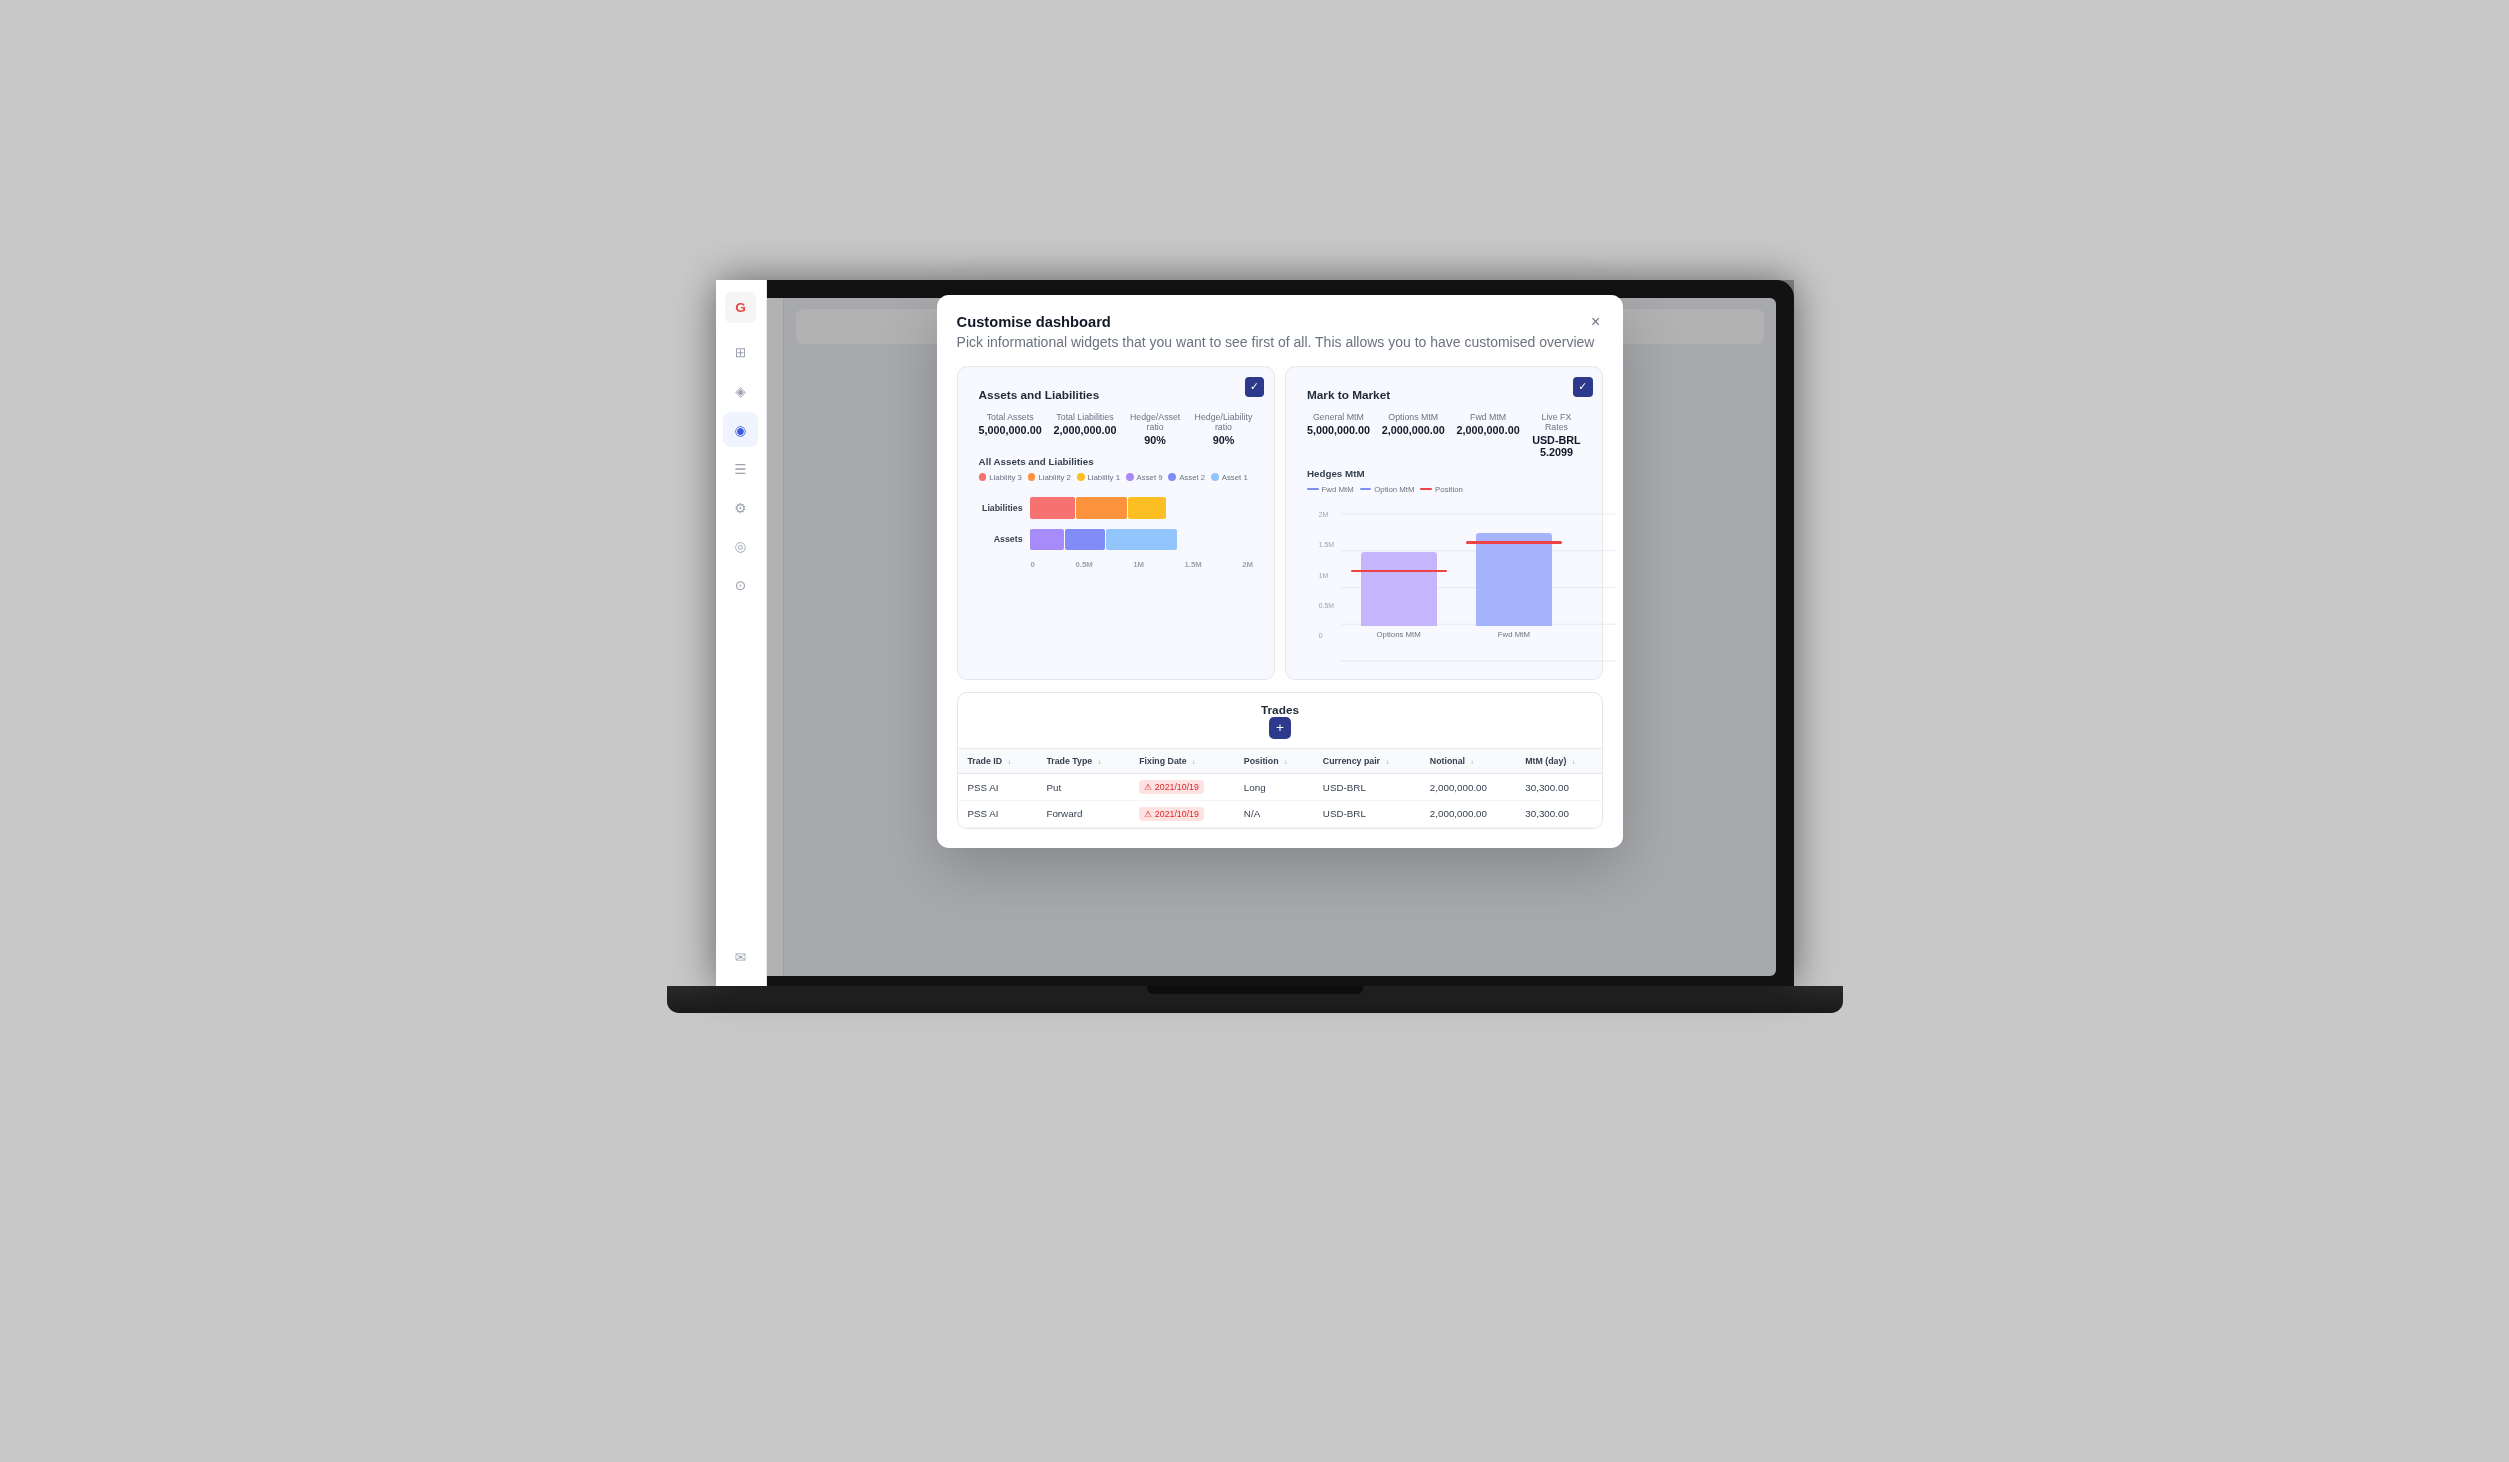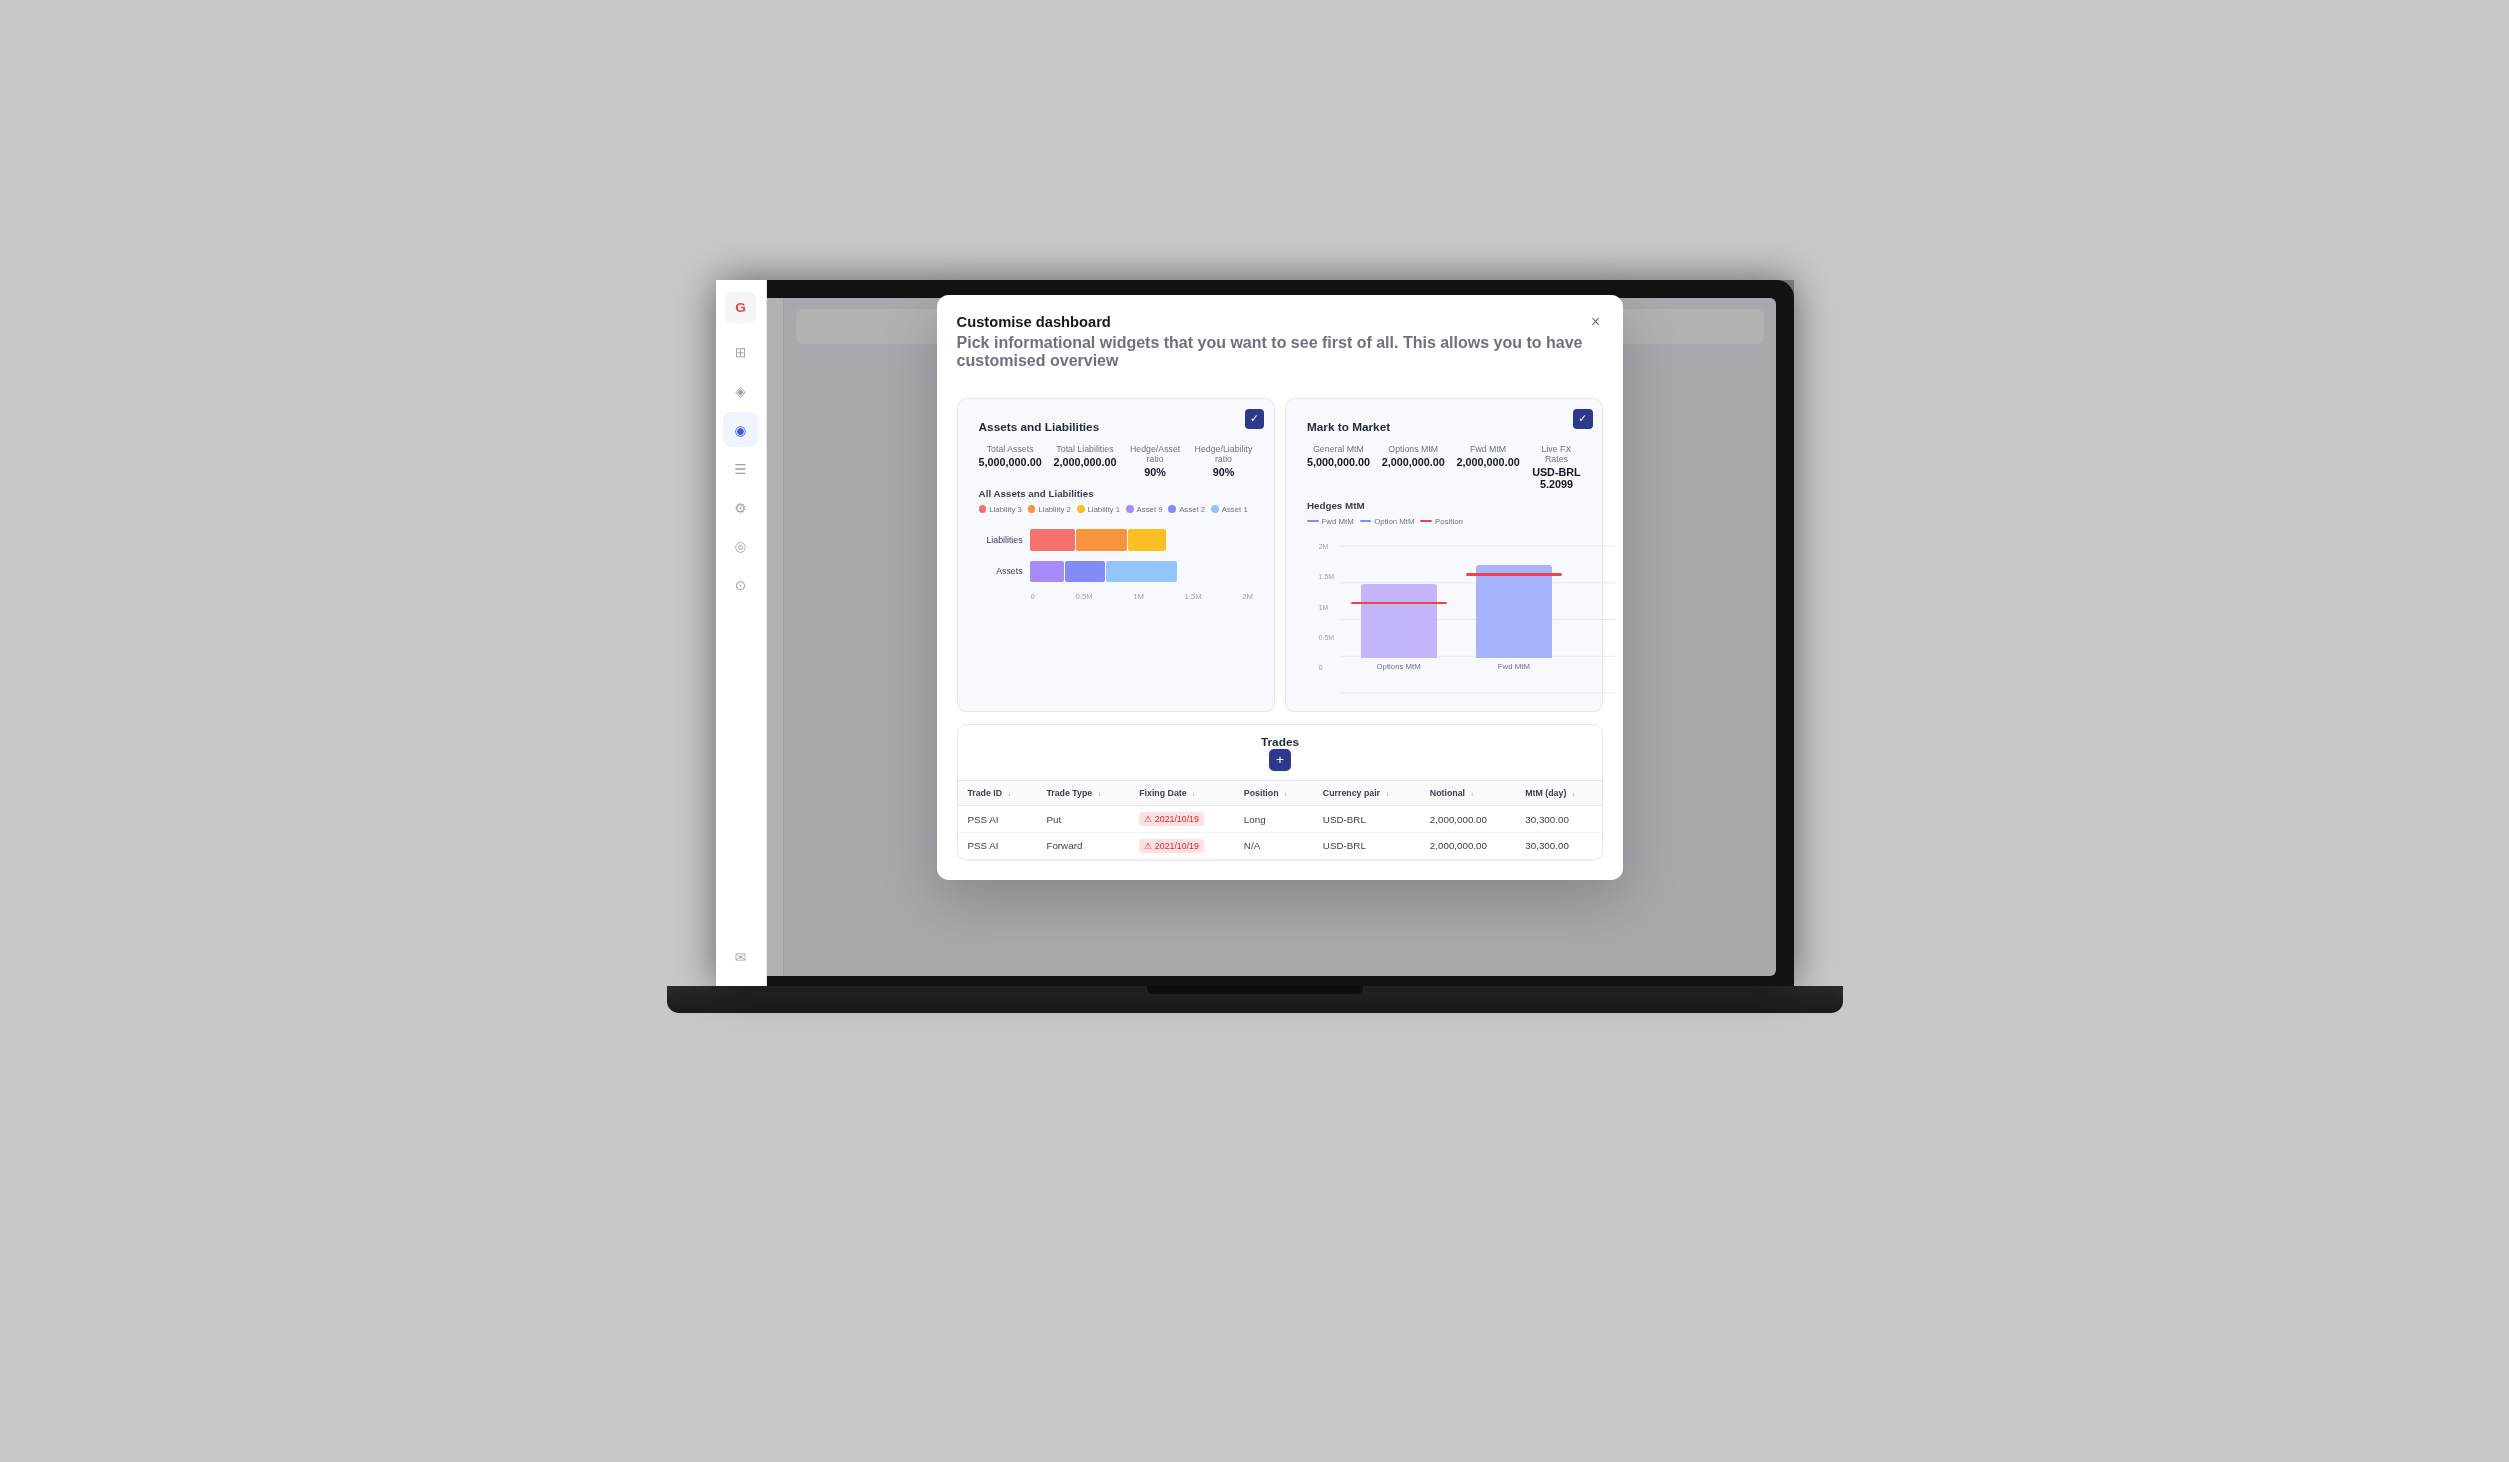--- a/index.html
+++ b/index.html
@@ -122,10 +122,9 @@
       margin-bottom: 3.9px;
     }
     .modal-subtitle {
-      font-size: 16px;
+      font-size: 14px;
       color: #6b7280;
-      margin-bottom: 28px;
-      font-weight: bold;
+      margin-bottom: 16px;
     }
     .modal-close {
       position: absolute;

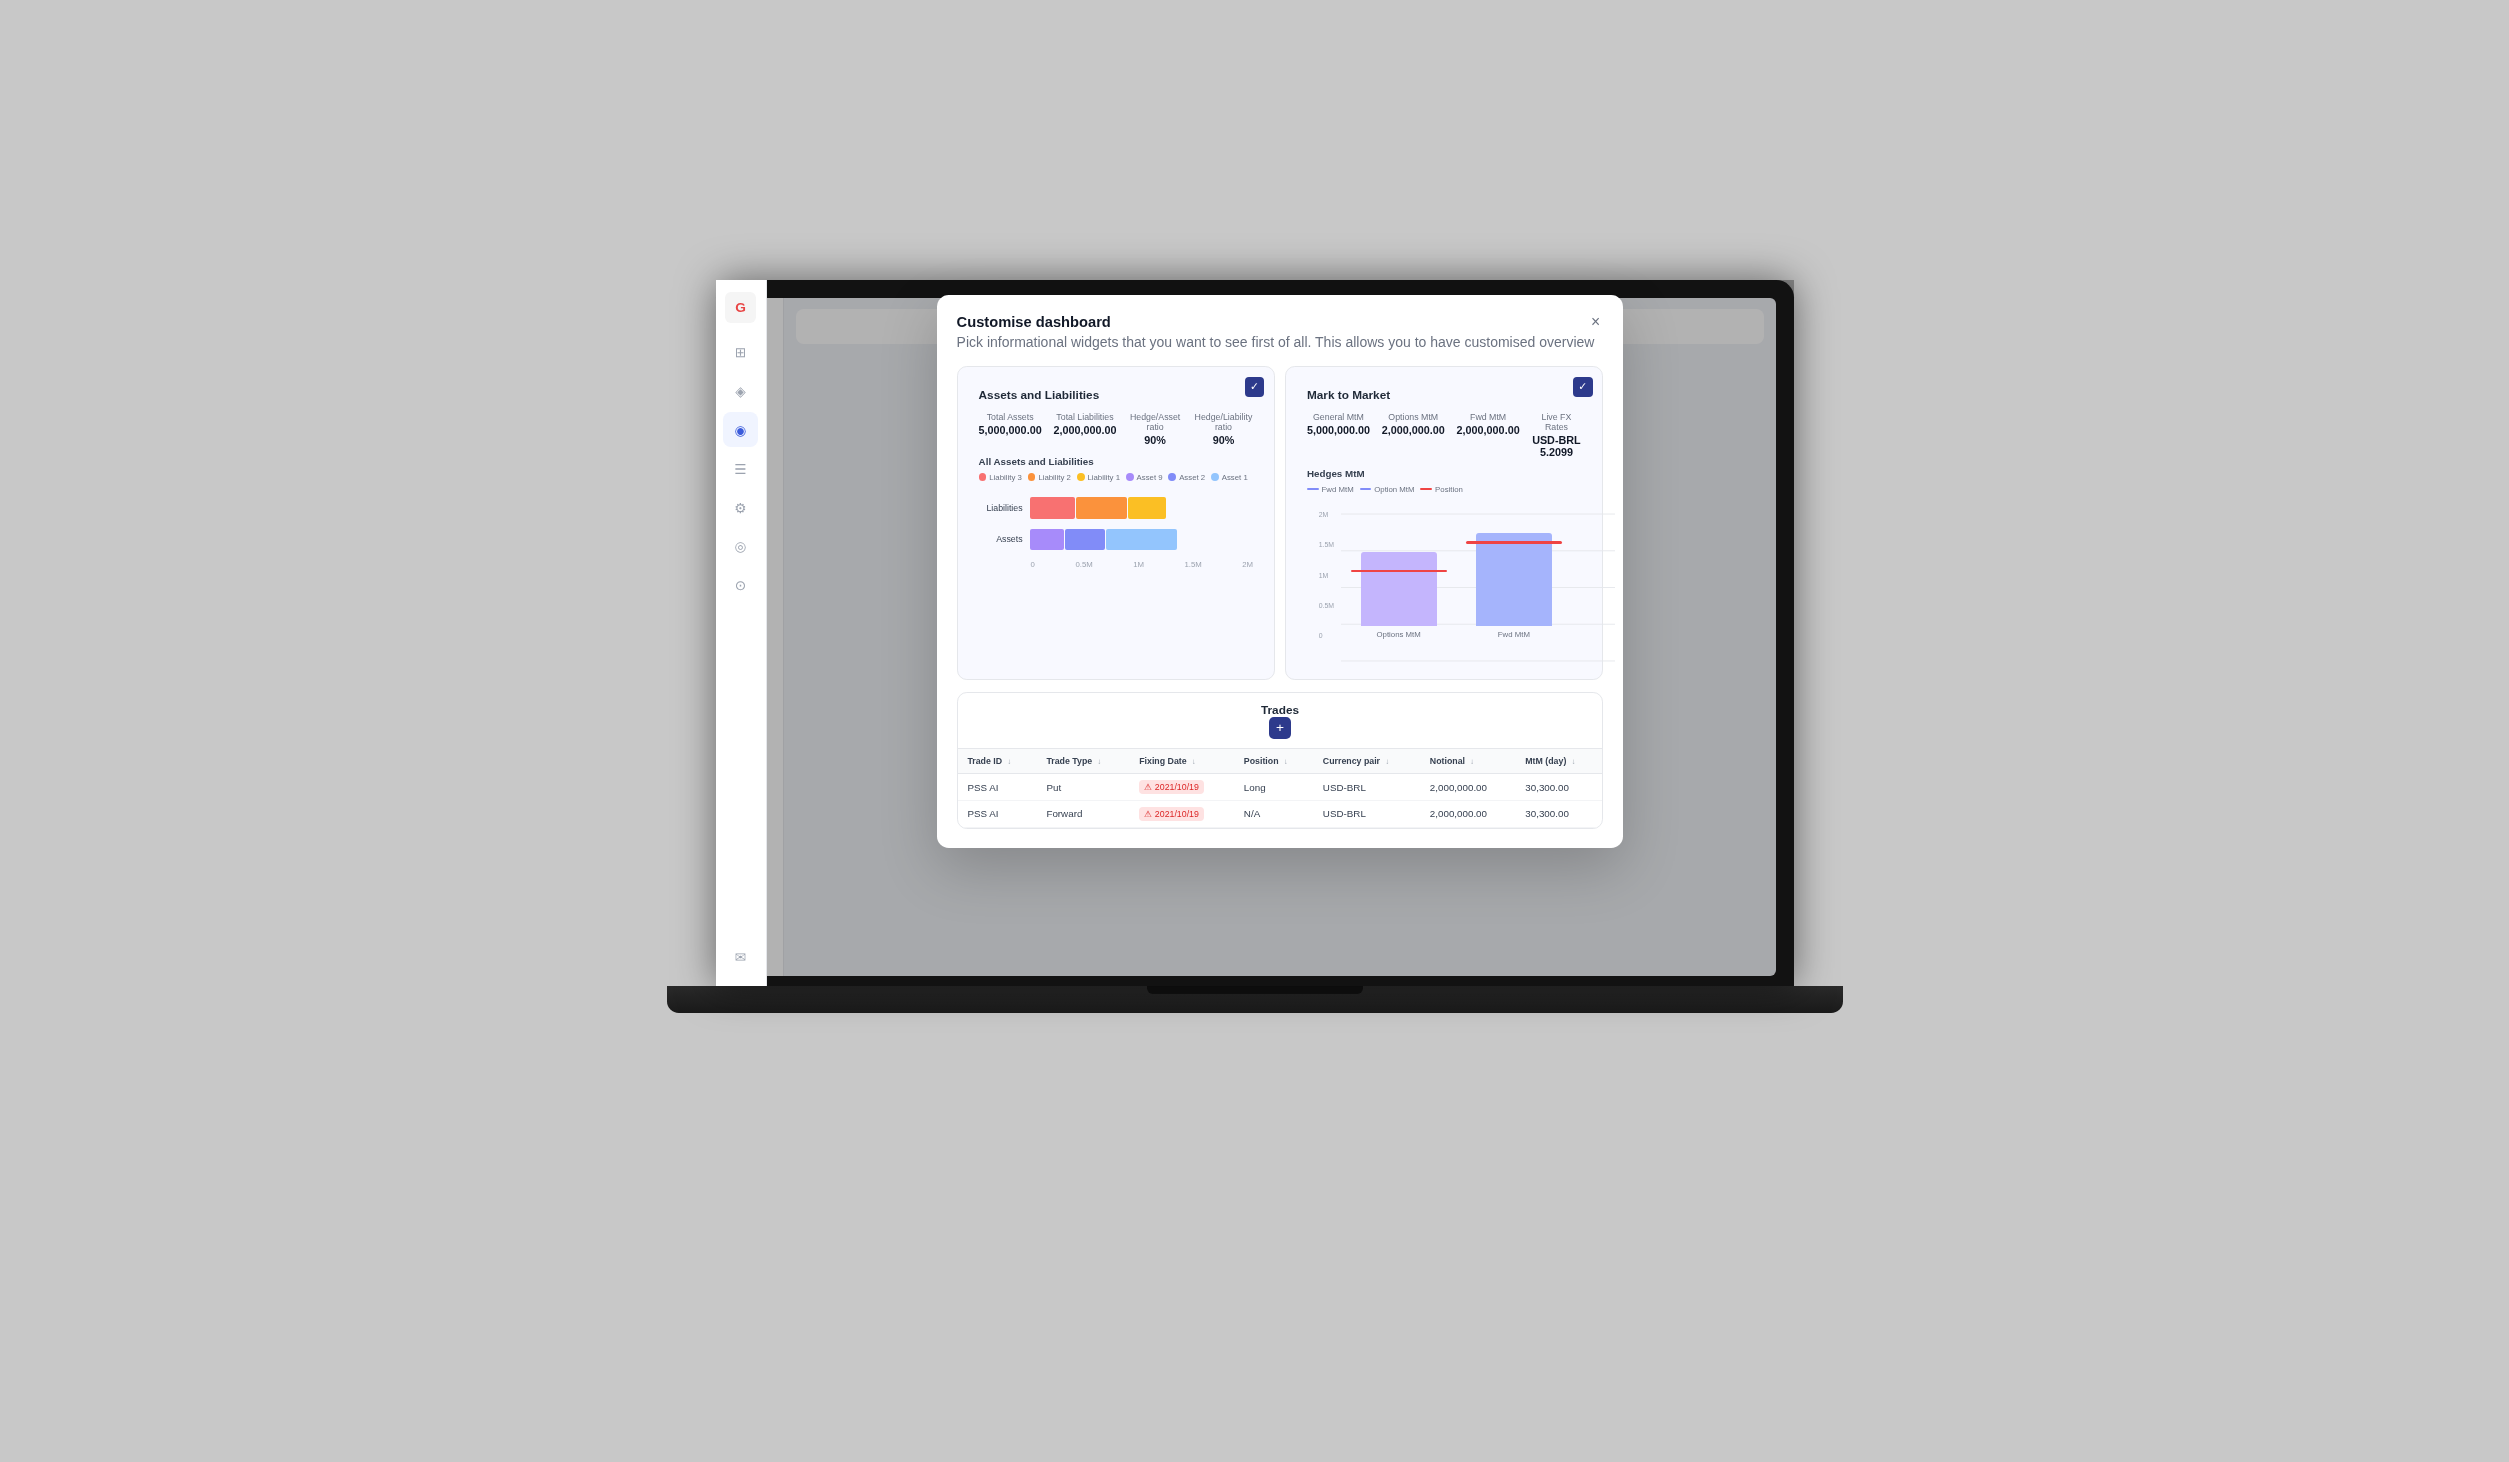--- a/index.html
+++ b/index.html
@@ -234,6 +234,7 @@
     
     .bar-chart {
       padding: 7.8px 0;
+      font-weight: bold;
     }
     .bar-row {
       display: flex;

